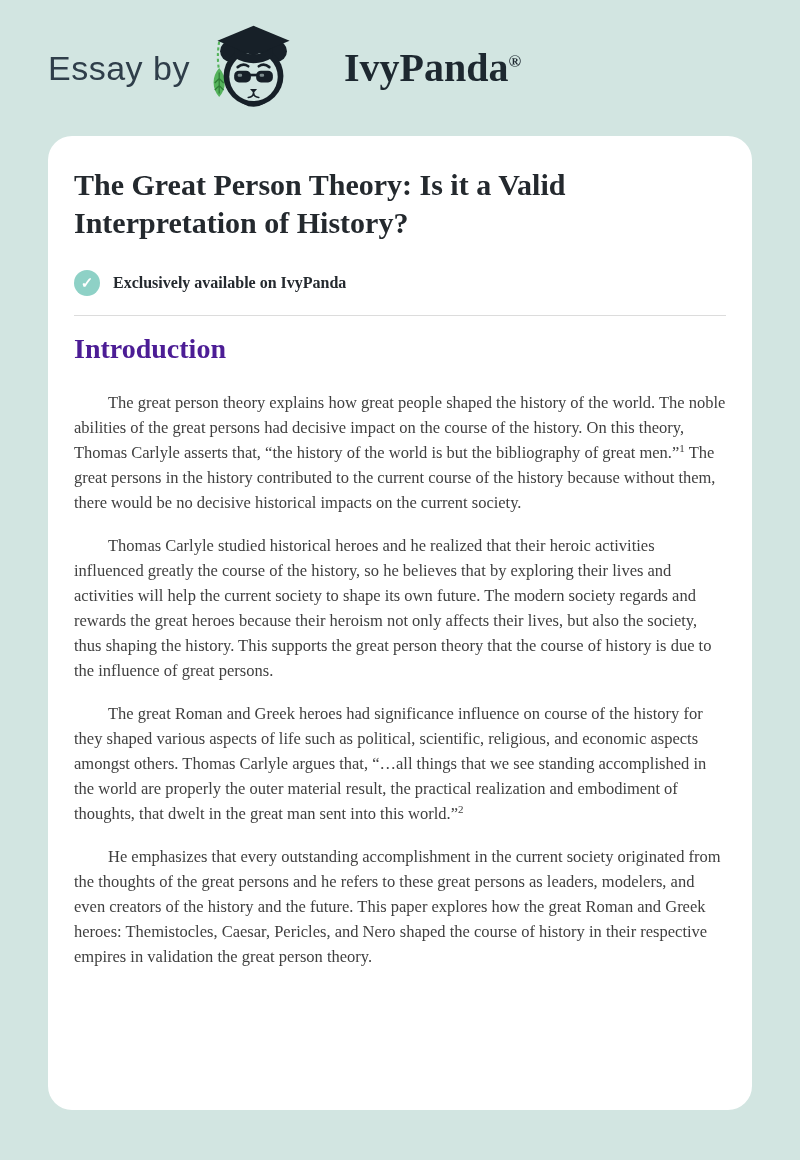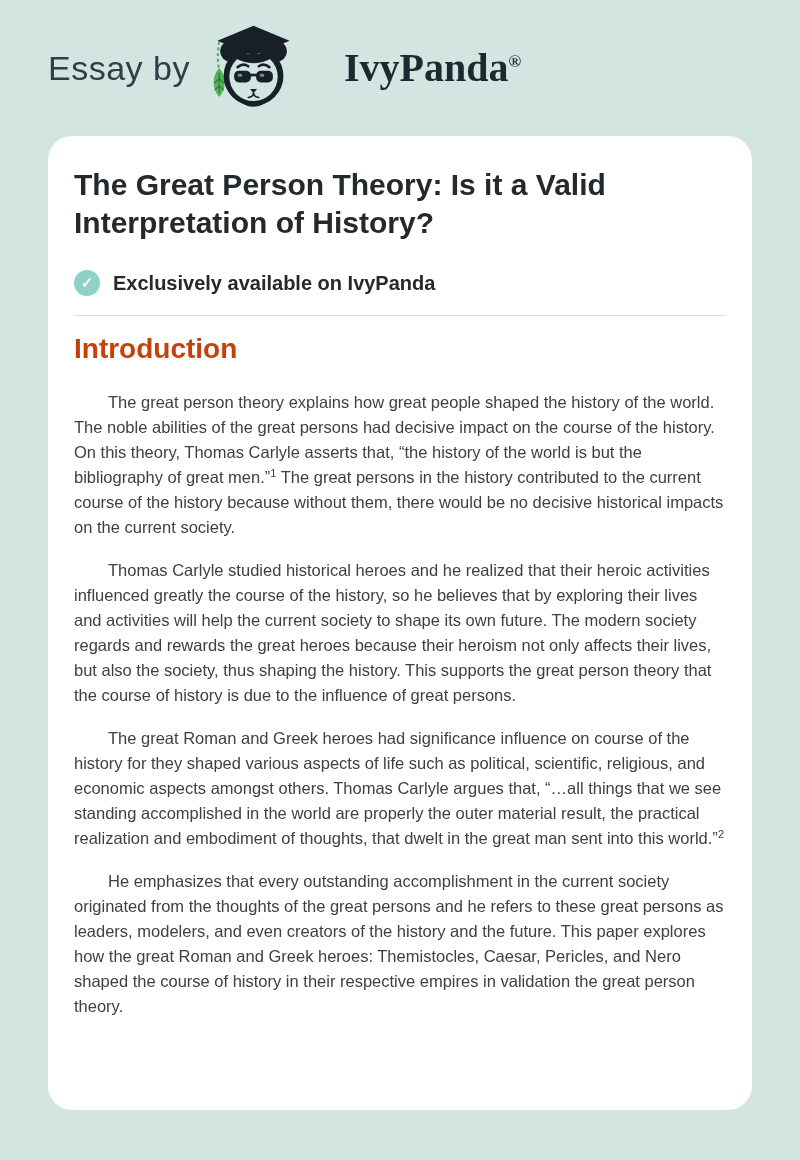--- a/index.html
+++ b/index.html
@@ -56,6 +56,7 @@
     border-radius: 24px;
     padding: 30px 26px 60px 26px;
     overflow: hidden;
+    font-family: Liberation Serif, serif;
   }
   .essay-title {
     margin: 0;

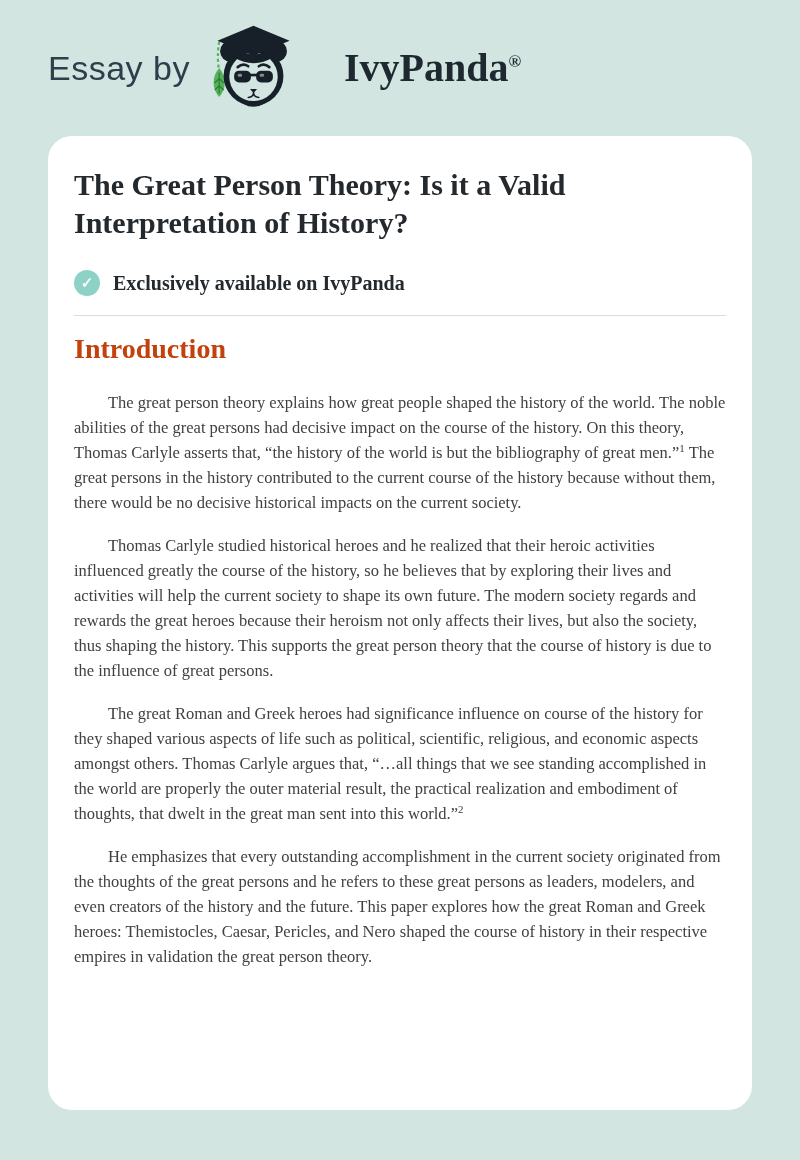--- a/index.html
+++ b/index.html
@@ -85,7 +85,7 @@
   }
   .badge-label {
     margin-left: 13px;
-    font-size: 20px;
+    font-size: 16px;
     font-weight: 700;
     color: #24292e;
   }

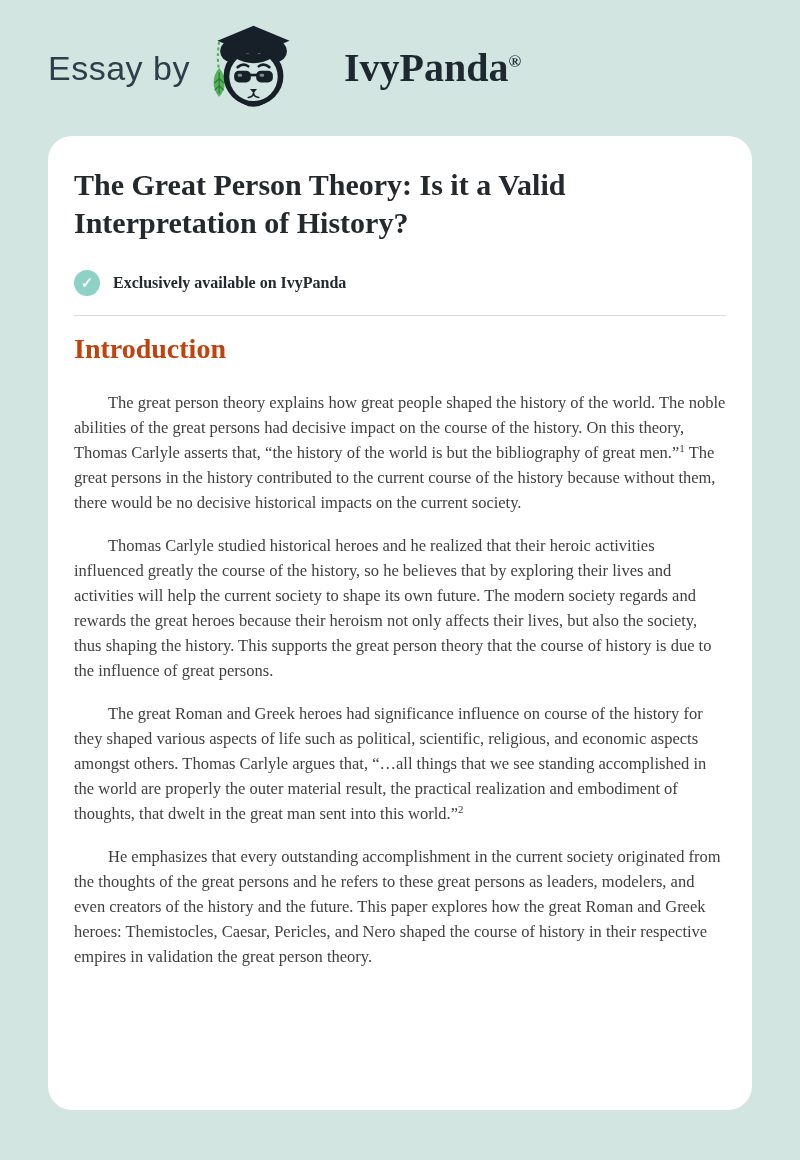--- a/index.html
+++ b/index.html
@@ -98,7 +98,7 @@
     margin: 17px 0 0 0;
     font-size: 28px;
     font-weight: 700;
-    color: #c2410c;
+    color: #4c1d95;
   }
   .para {
     margin: 18px 0 0 0;

